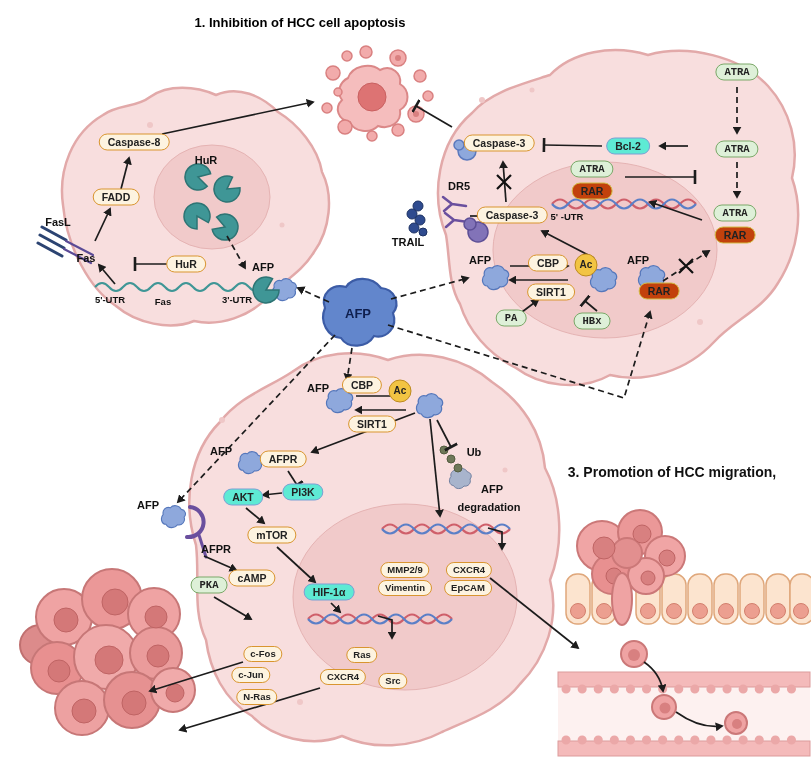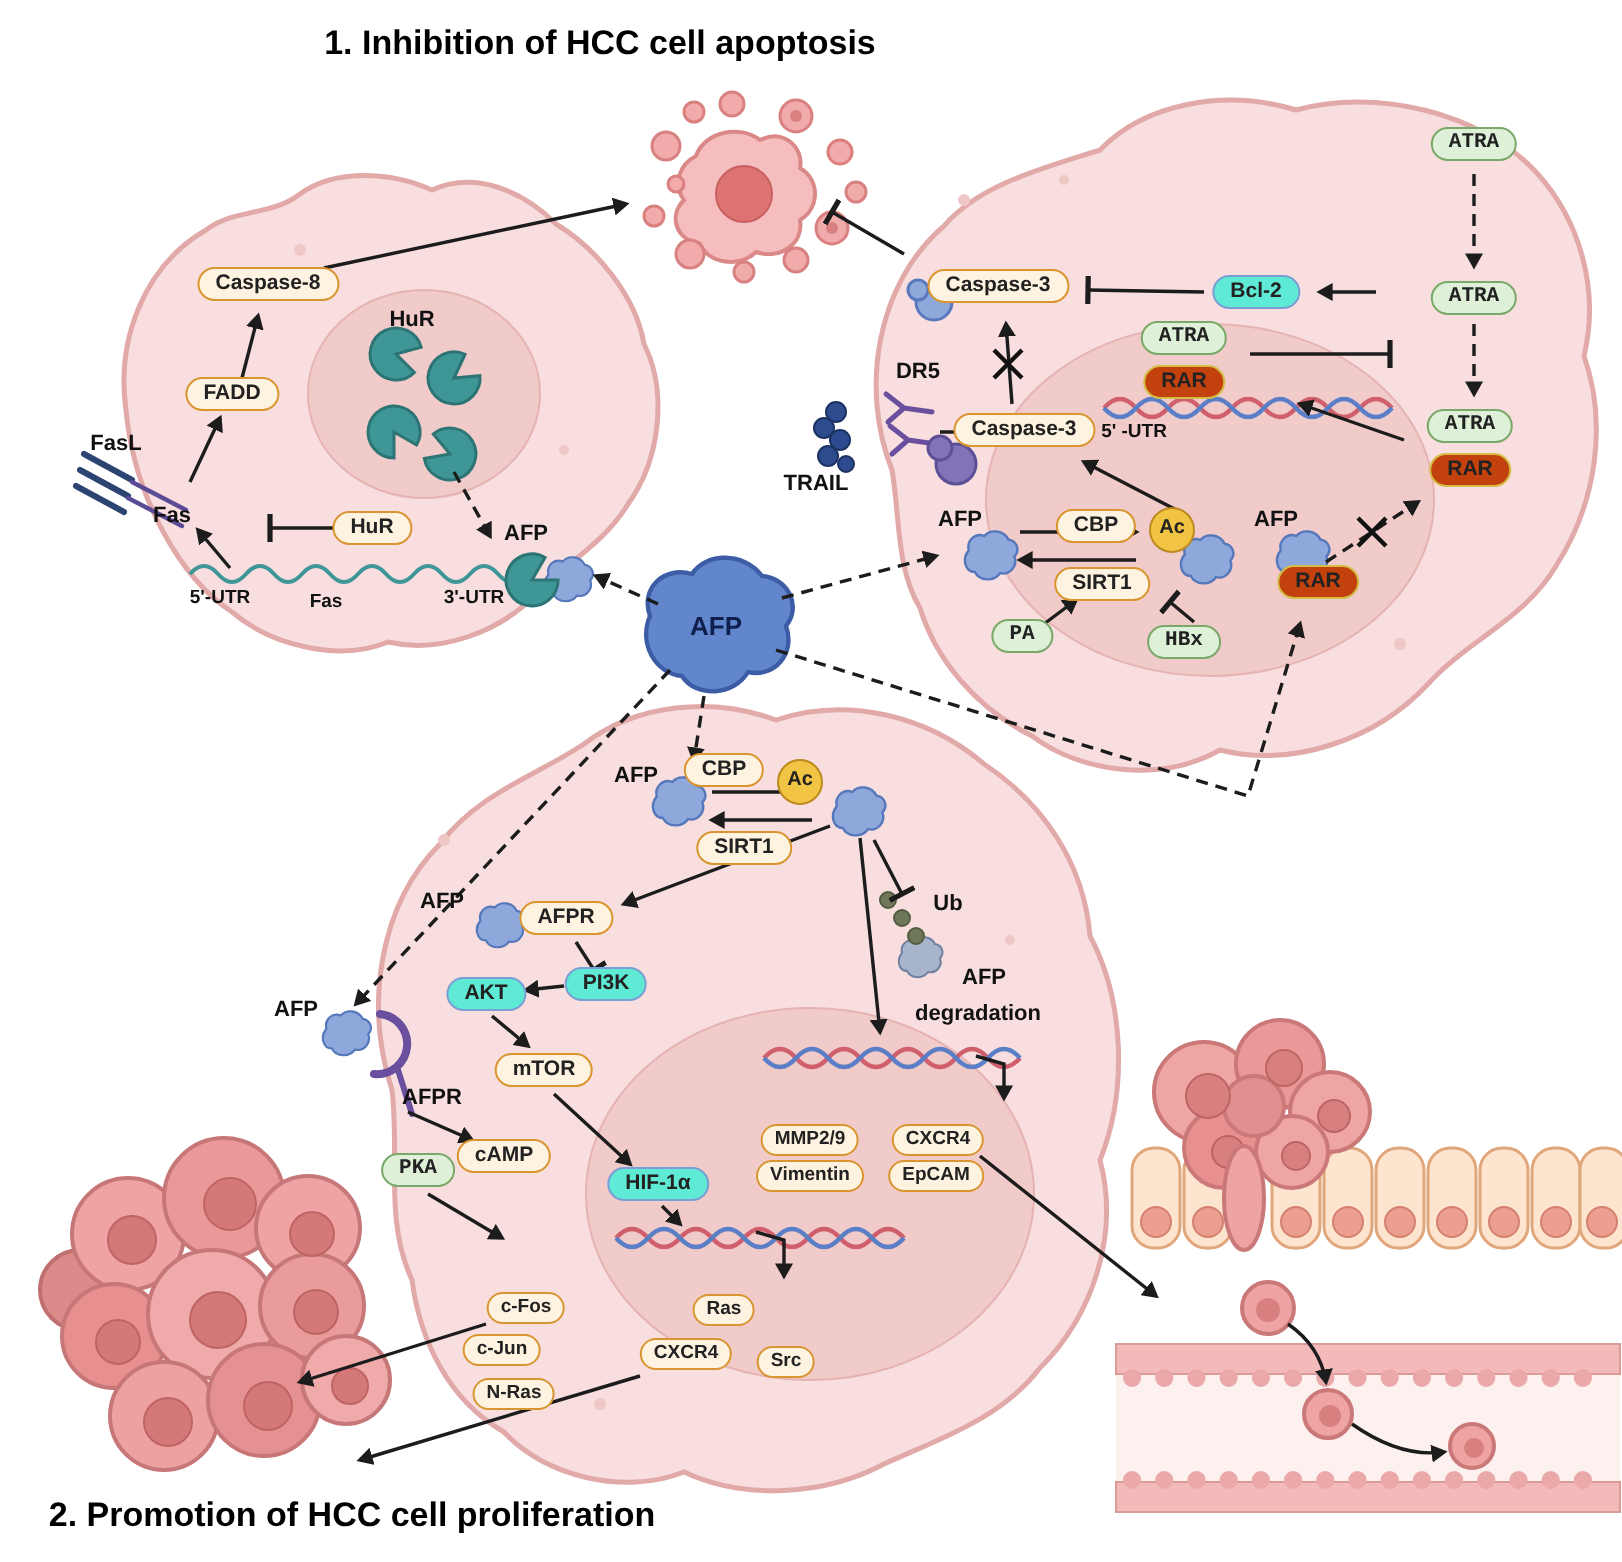--- a/index.html
+++ b/index.html
@@ -9,7 +9,7 @@
   .lbl{position:absolute;transform:translate(-50%,-50%);font-weight:bold;font-size:11px;
        color:#111;white-space:nowrap;}
   .tiny{font-size:9.5px;}
-  .title{font-size:17px;color:#000;}
+  .title{font-size:13px;color:#000;}
   .title3{font-size:14px;}
   .afpbig{font-size:13px;color:#0f1f4e;}
   .node{position:absolute;transform:translate(-50%,-50%);border:1.6px solid #d9952f;

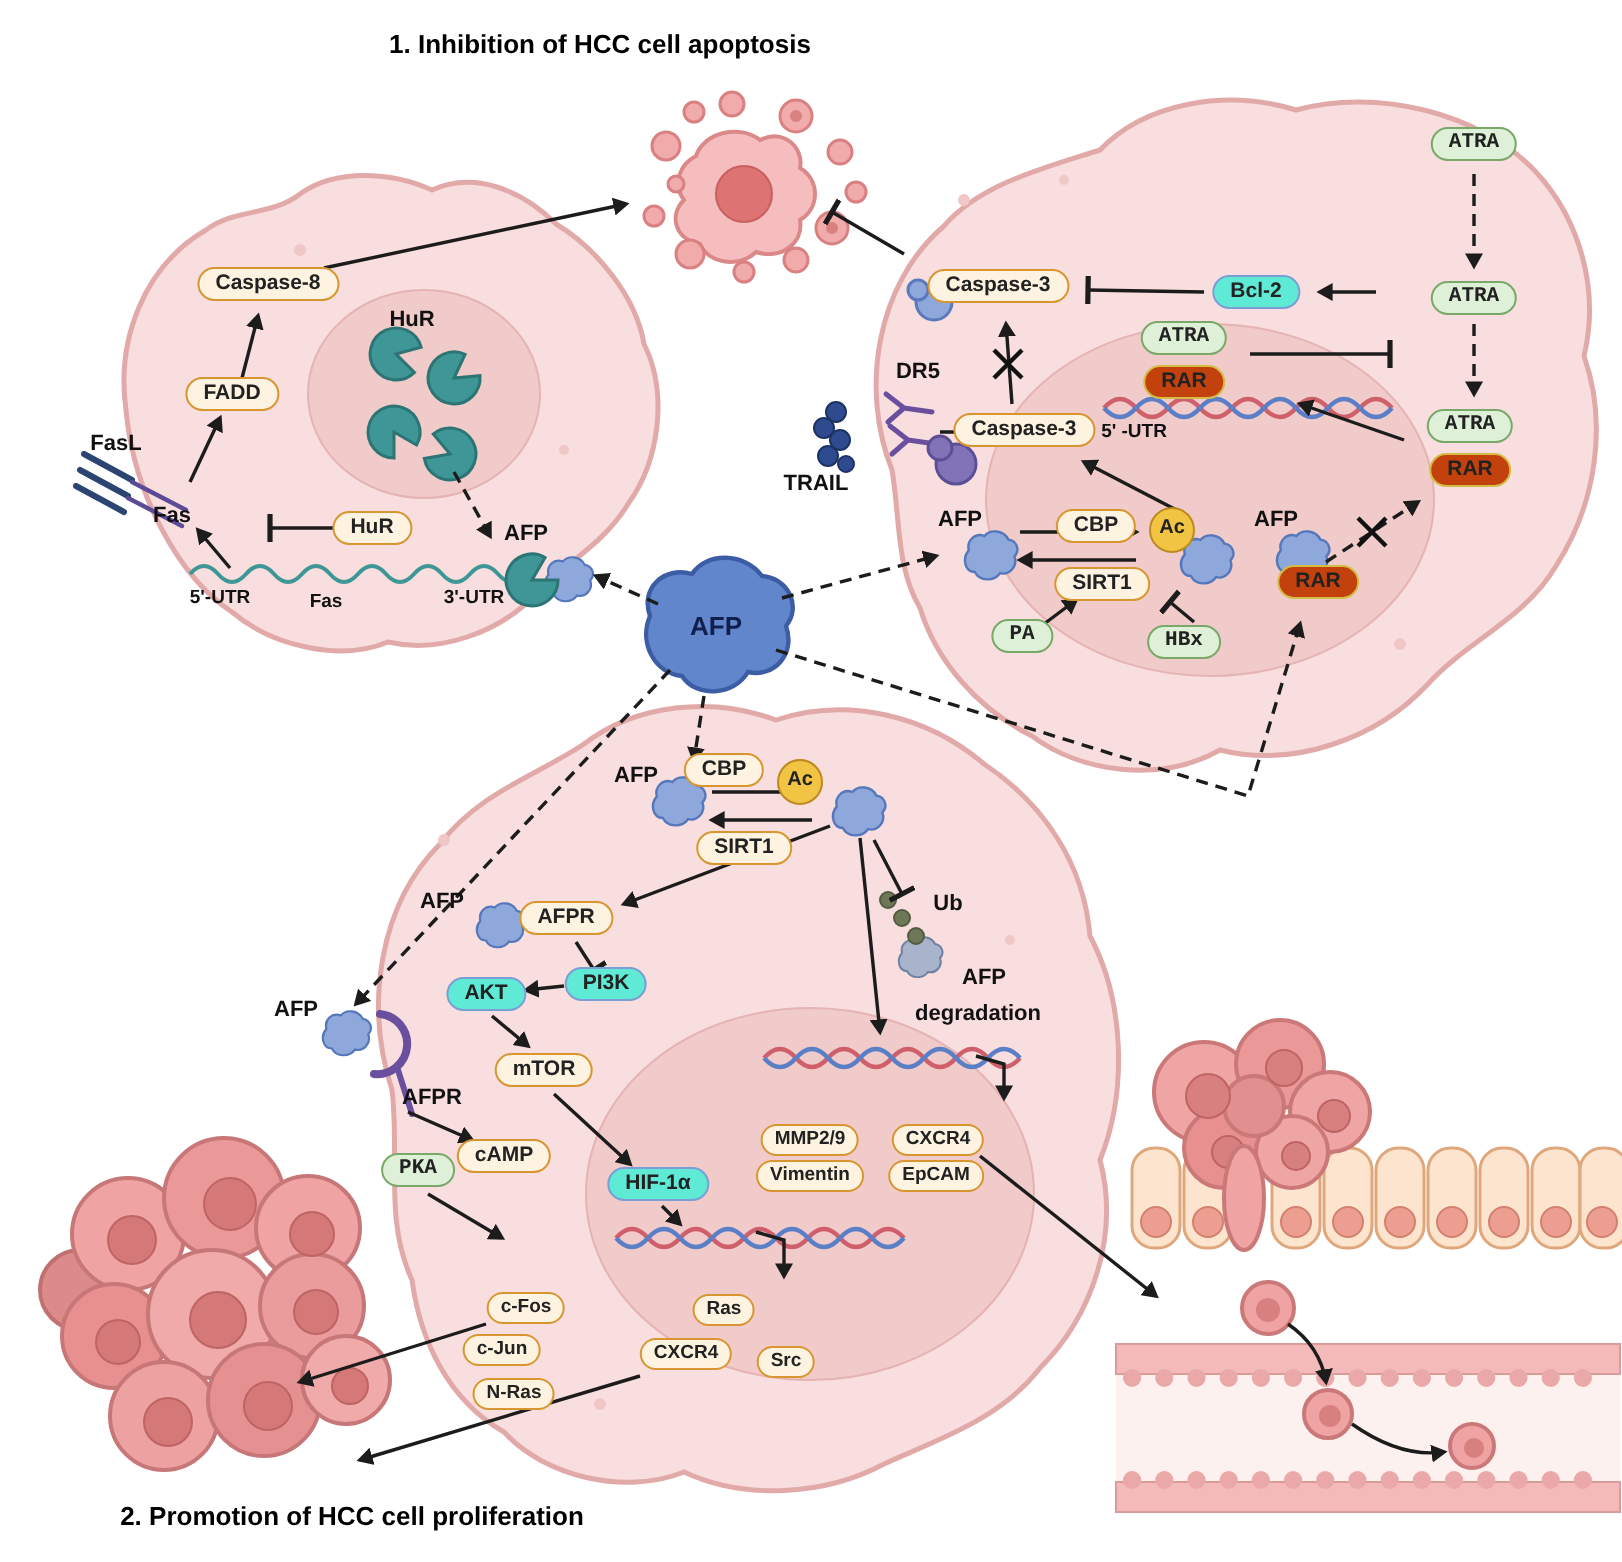--- a/index.html
+++ b/index.html
@@ -296,6 +296,7 @@
 
 <div class="lbl title" style="left:300px;top:22px">1. Inhibition of HCC cell apoptosis</div>
 <div class="lbl title" style="left:176px;top:758px">2. Promotion of HCC cell proliferation</div>
+<div class="lbl title3" style="left:672px;top:472px">3. Promotion of HCC migration,</div>
 
 <div class="node orange" style="left:134px;top:142px">Caspase-8</div>
 <div class="lbl" style="left:206px;top:160px">HuR</div>

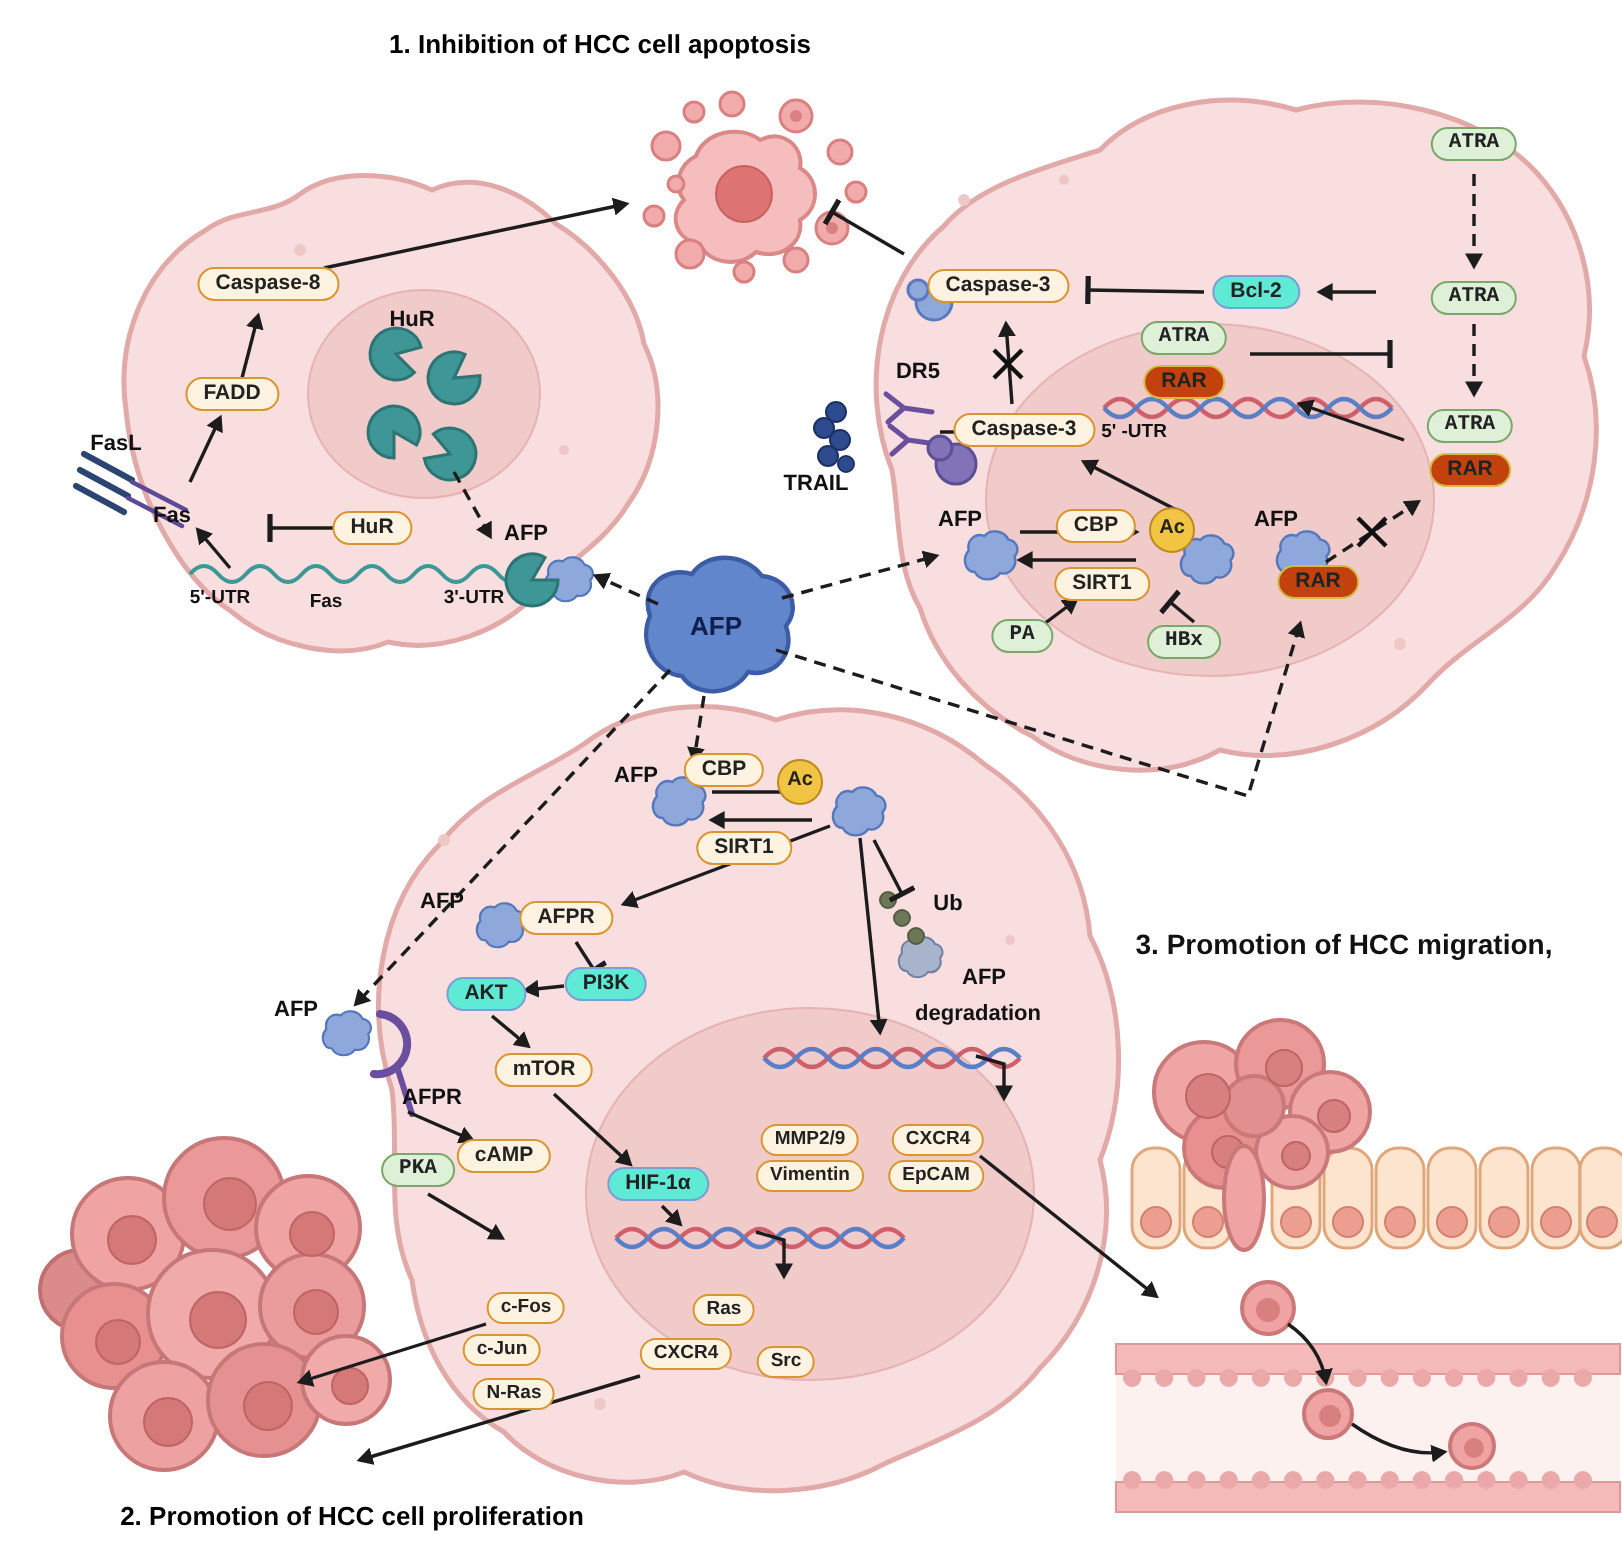--- a/index.html
+++ b/index.html
@@ -295,7 +295,6 @@
 </svg>
 
 <div class="lbl title" style="left:300px;top:22px">1. Inhibition of HCC cell apoptosis</div>
-<div class="lbl title" style="left:176px;top:758px">2. Promotion of HCC cell proliferation</div>
 <div class="lbl title3" style="left:672px;top:472px">3. Promotion of HCC migration,</div>
 
 <div class="node orange" style="left:134px;top:142px">Caspase-8</div>

